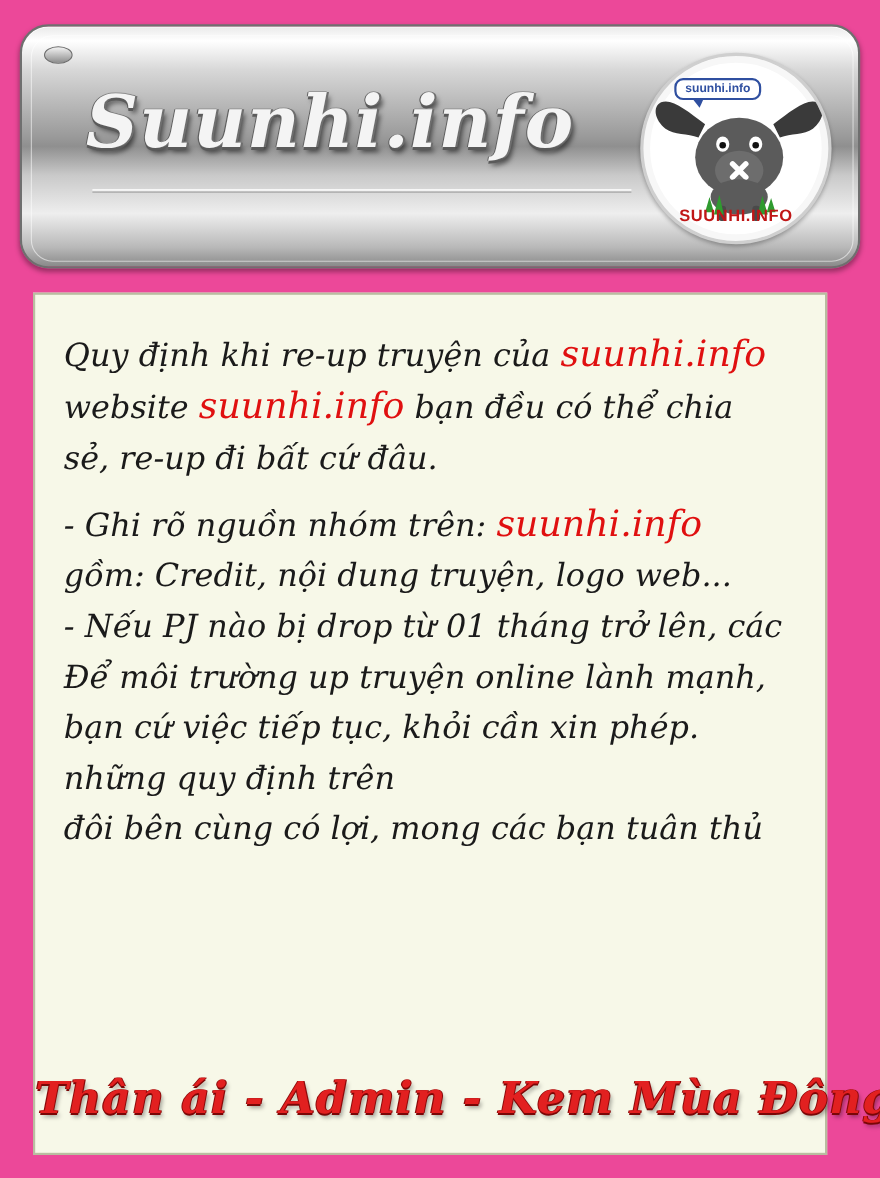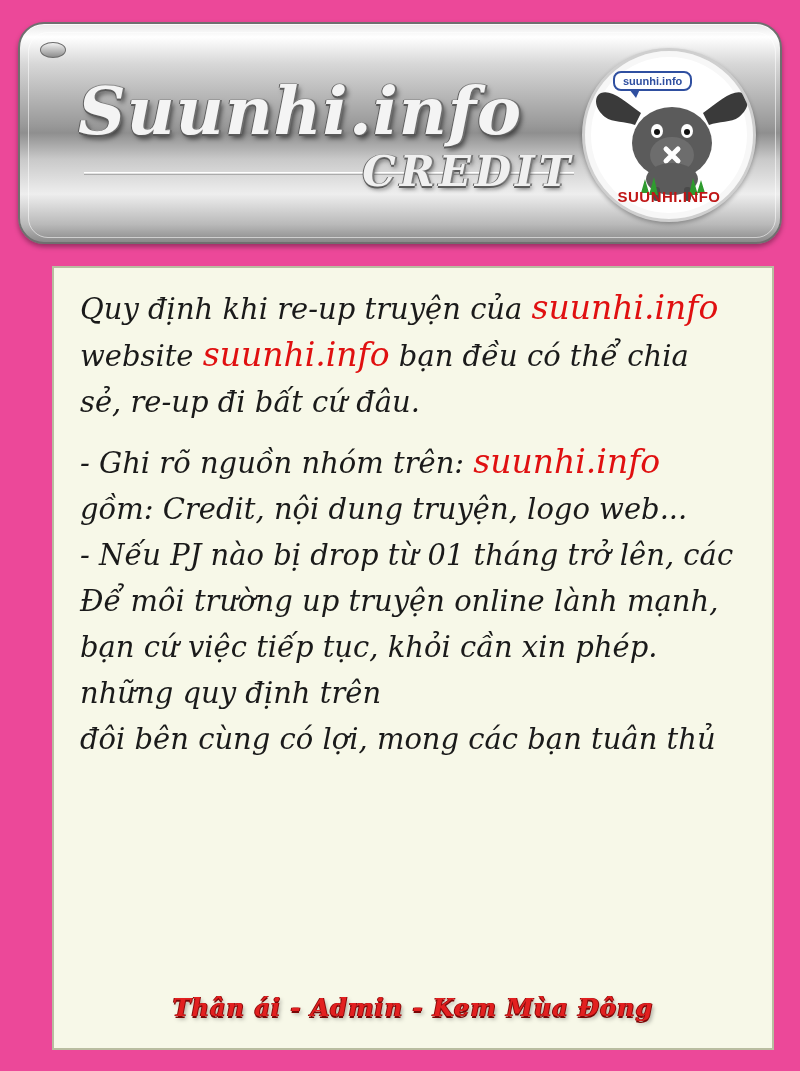--- a/index.html
+++ b/index.html
@@ -207,7 +207,6 @@
 
     <div class="site-title">Suunhi.info</div>
     <div class="divider-line"></div>
-    <div class="credit-word">CREDIT</div>
 
     <div class="logo-badge">
       <svg class="logo-svg" width="174" height="174" viewBox="0 0 174 174">

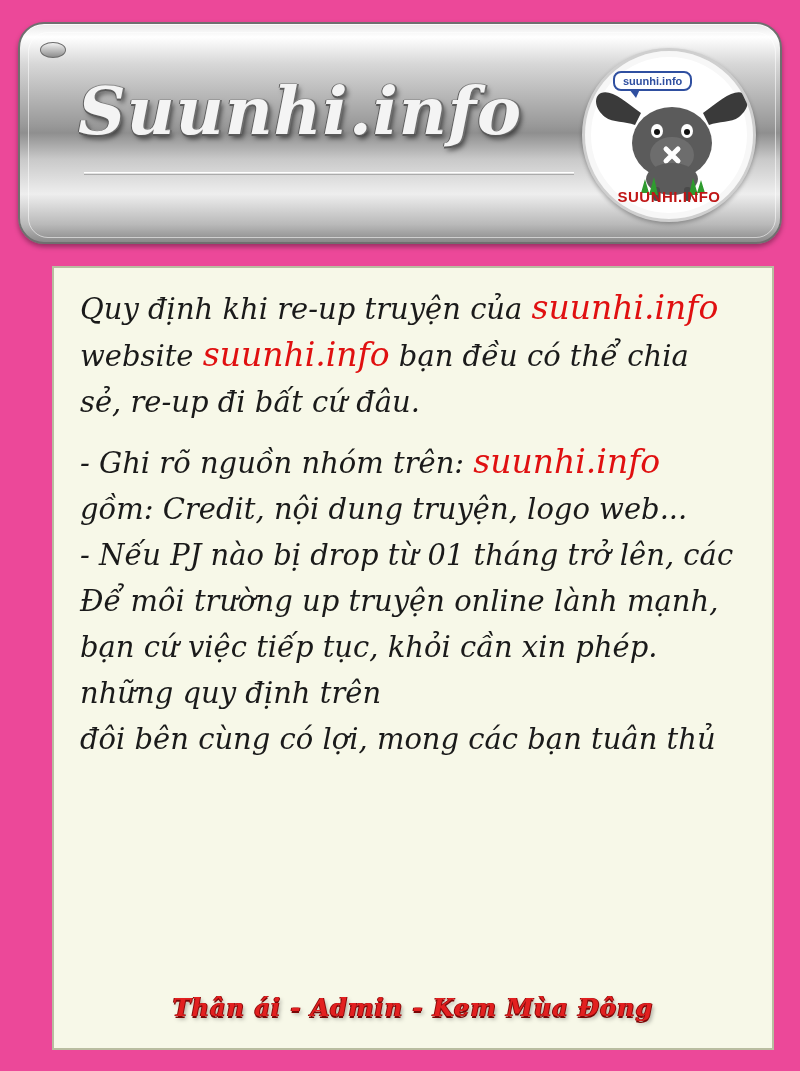--- a/index.html
+++ b/index.html
@@ -152,13 +152,13 @@
   
   .panel {
     position: absolute;
-    left: 52px;
+    left: 30px;
     top: 266px;
     width: 722px;
     height: 784px;
     background: #f7f8e8;
     border: 2px solid #b9bda0;
-    padding: 18px 26px 10px 26px;
+    padding: 32px 26px 10px 26px;
   }
 
   .rules {

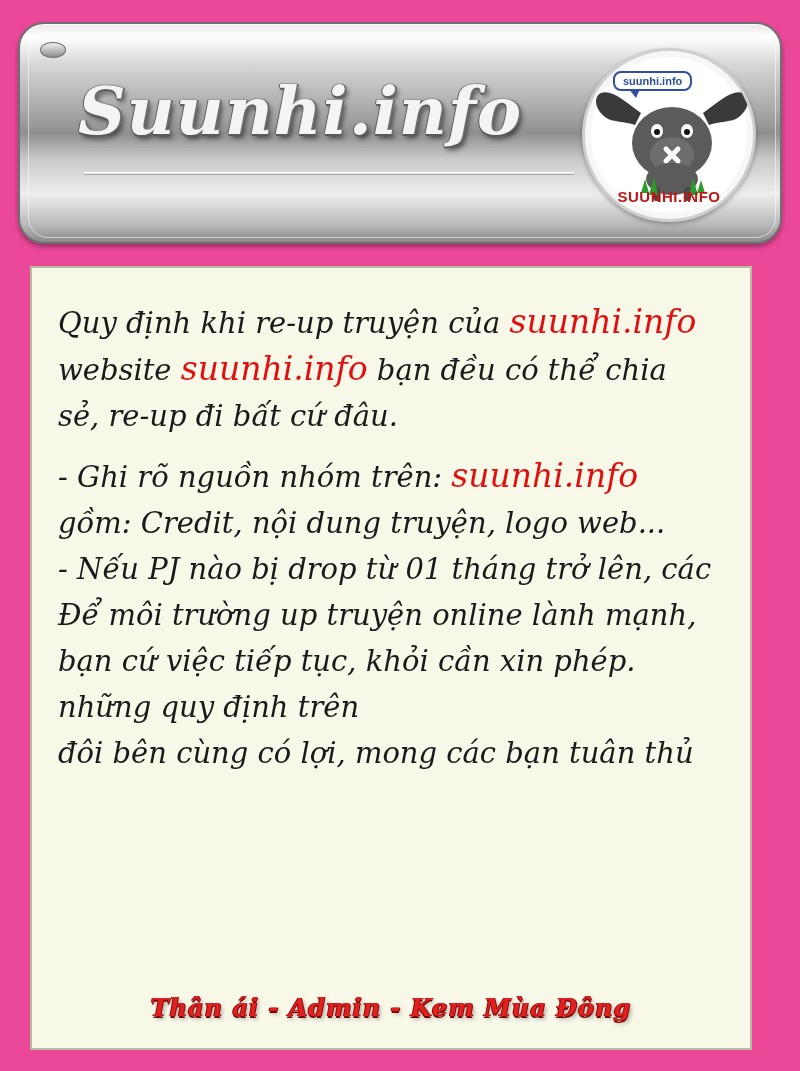--- a/index.html
+++ b/index.html
@@ -185,7 +185,7 @@
     font-family: "DejaVu Serif", serif;
     font-style: italic;
     font-weight: bold;
-    font-size: 24px;
+    font-size: 40px;
     letter-spacing: 1px;
     color: #e22020;
     text-shadow:

